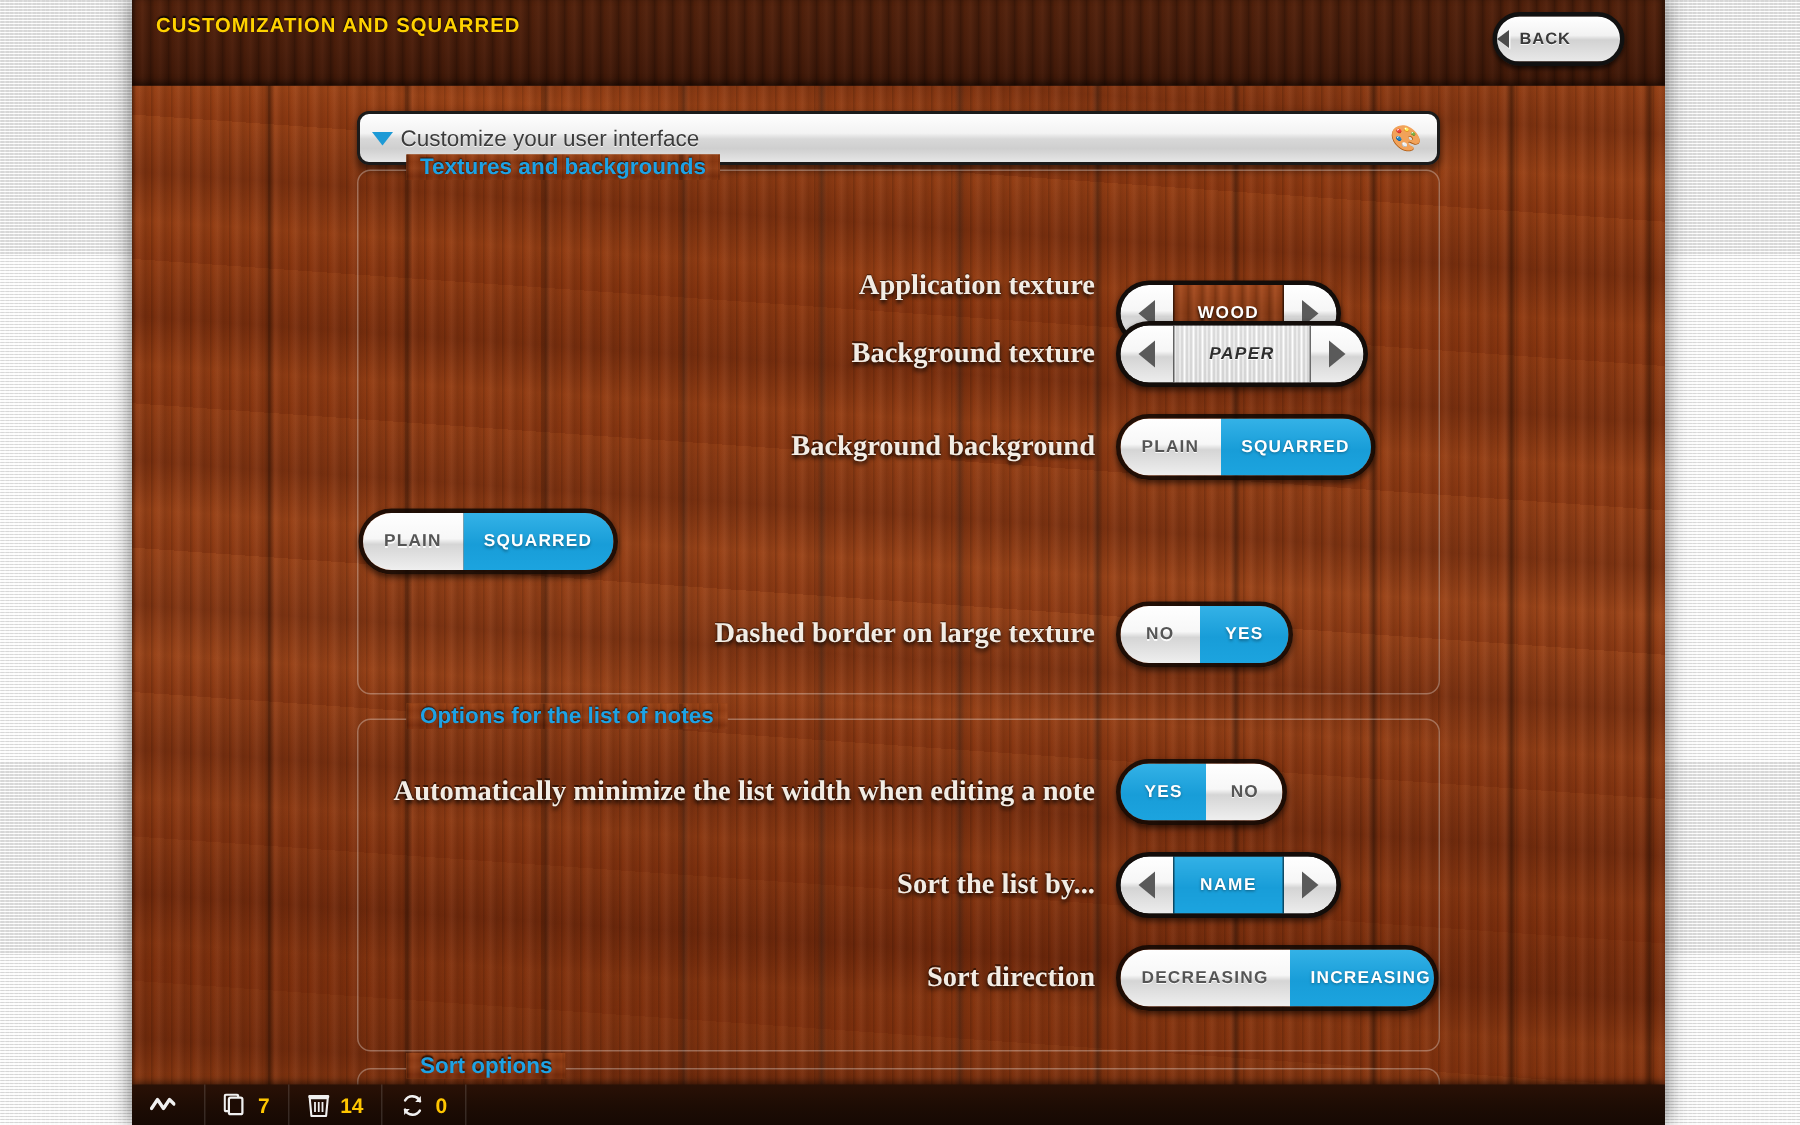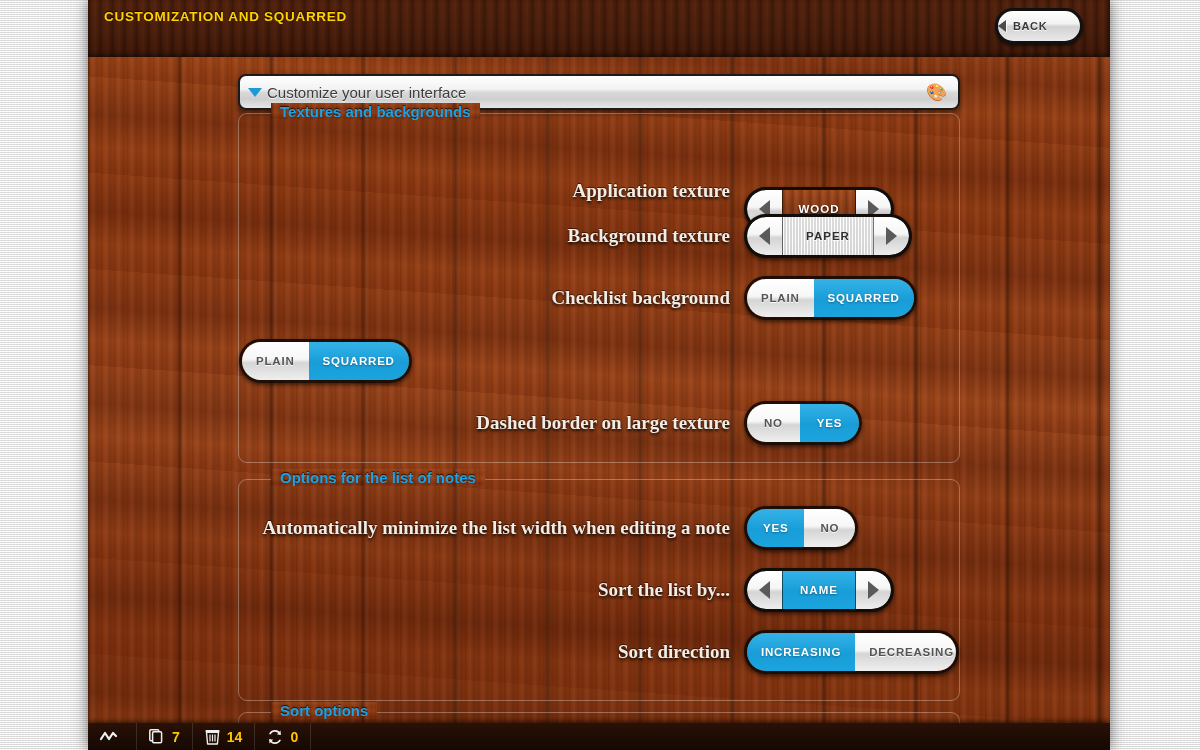--- a/index.html
+++ b/index.html
@@ -255,7 +255,7 @@
       <div class="row" style="top:100px;">
         <div class="row-label">Background texture</div>
         <div class="ctrl-slot">
-          <div class="spinner" style="width:168px;">
+          <div class="spinner" style="width:168px;font-style:italic;">
             <div class="sp-btn left">
                 <span class="arrow l"></span>
               </div>

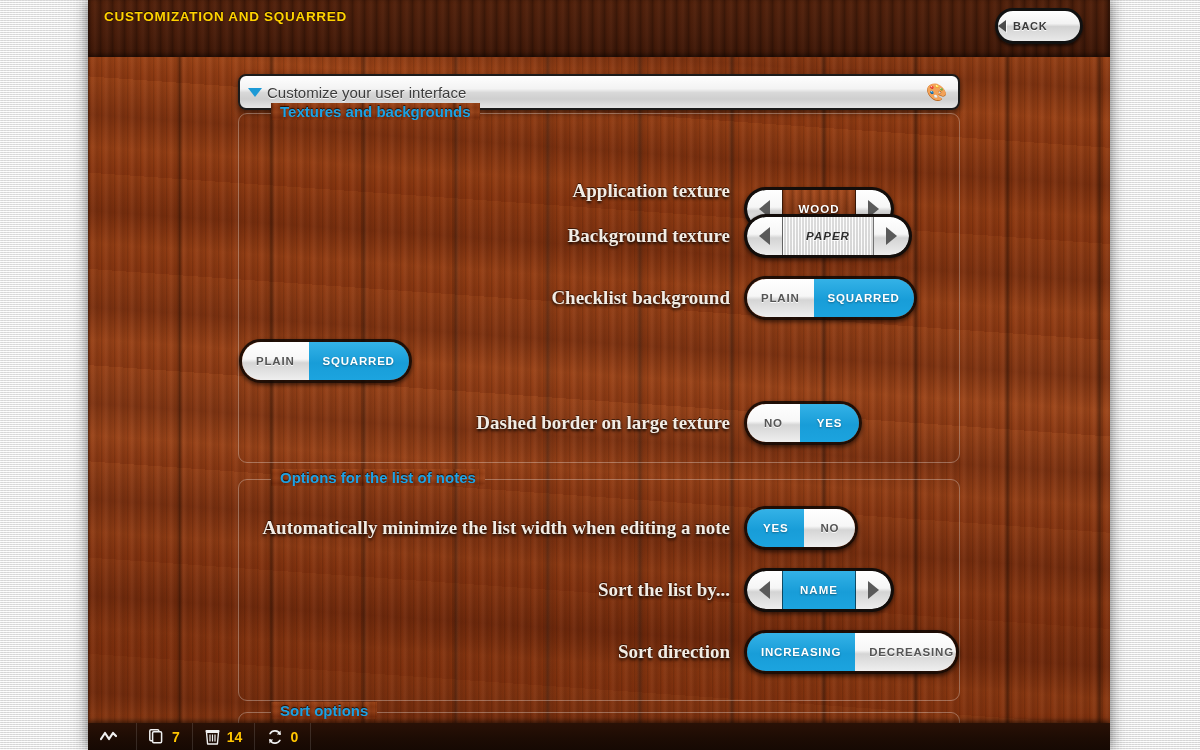--- a/index.html
+++ b/index.html
@@ -268,7 +268,7 @@
       </div>
 
       <div class="row" style="top:162px;">
-        <div class="row-label">Checklist background</div>
+        <div class="row-label">Background background</div>
         <div class="ctrl-slot">
           <div class="toggle">
             <div class="tg-seg off">PLAIN</div>

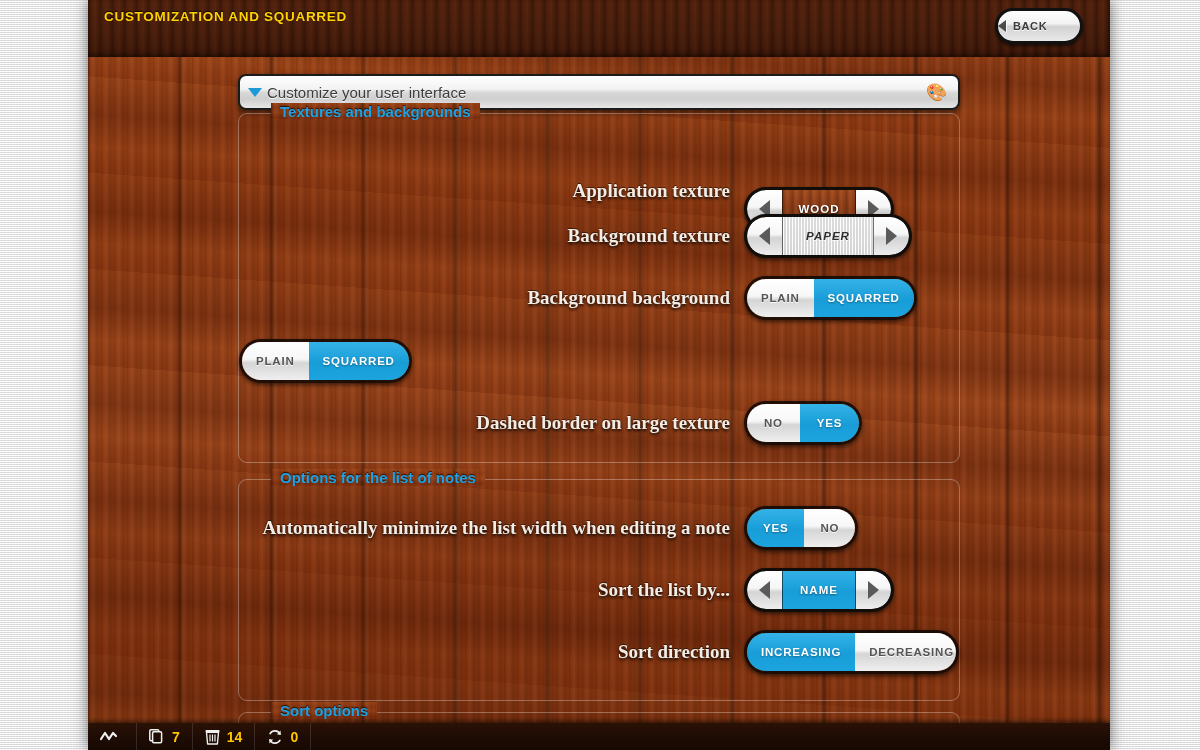--- a/index.html
+++ b/index.html
@@ -329,8 +329,8 @@
         <div class="row-label">Sort direction</div>
         <div class="ctrl-slot">
           <div class="toggle">
+            <div class="tg-seg off">DECREASING</div>
             <div class="tg-seg on">INCREASING</div>
-            <div class="tg-seg off">DECREASING</div>
           </div>
         </div>
       </div>

